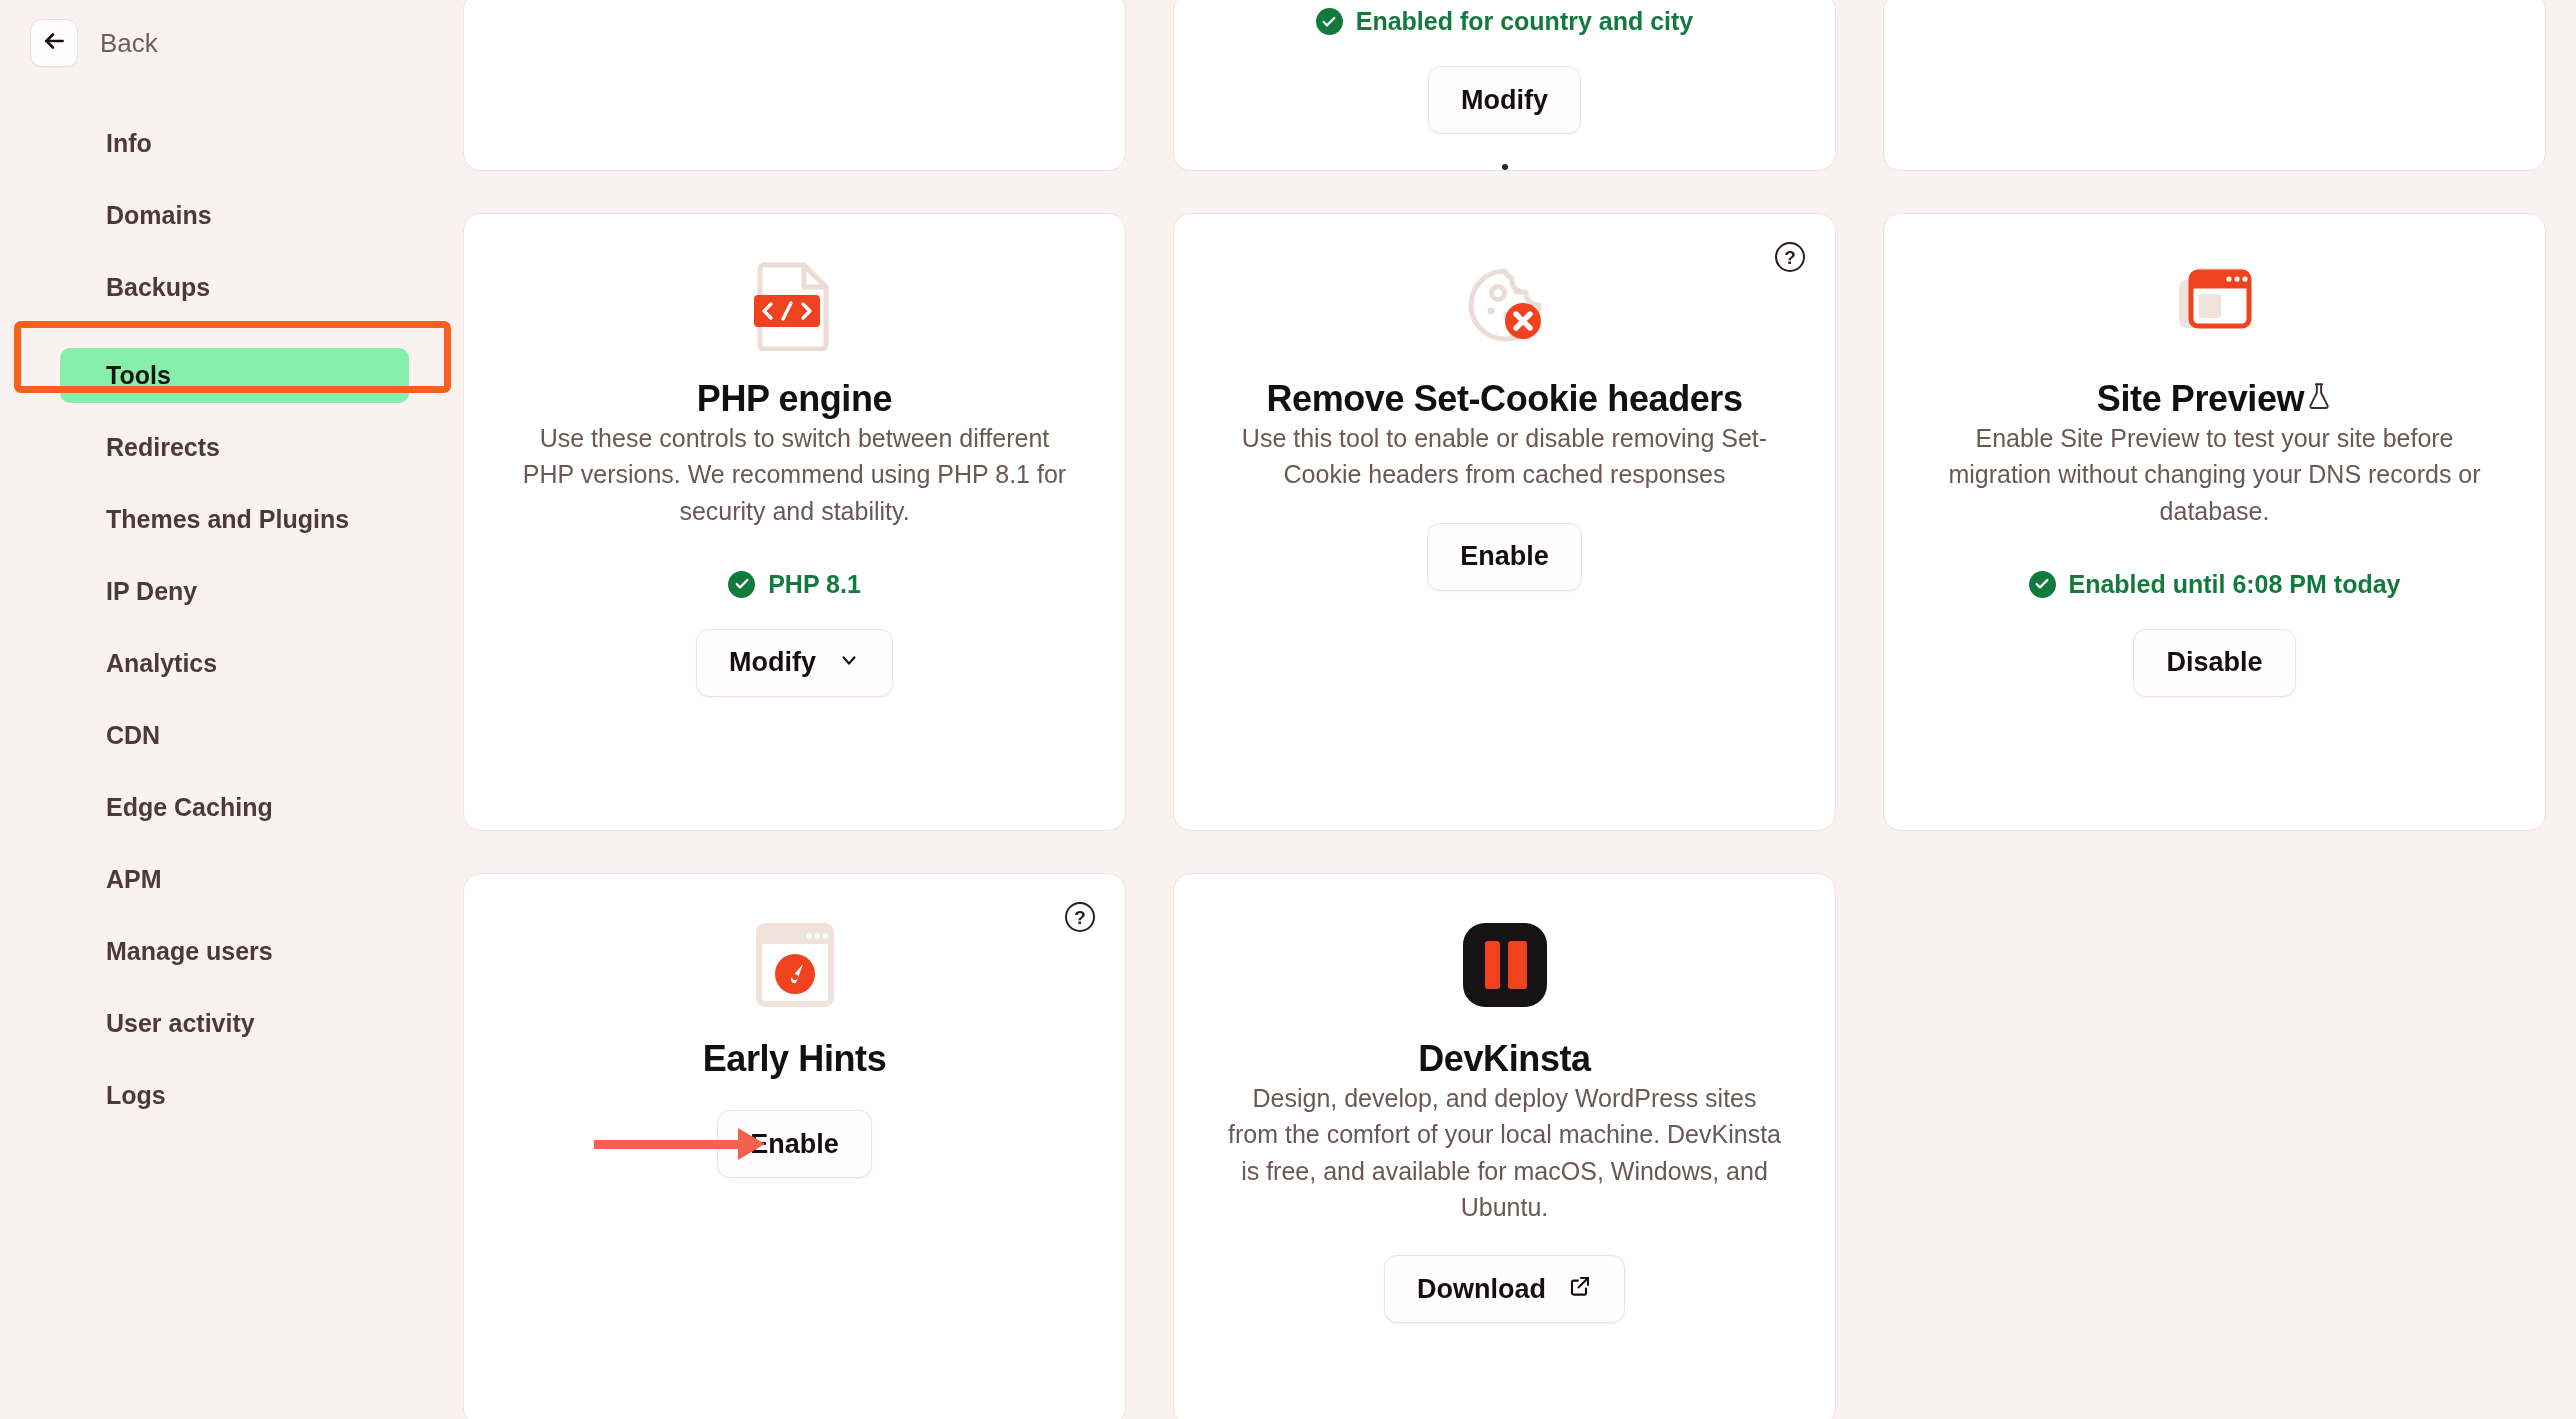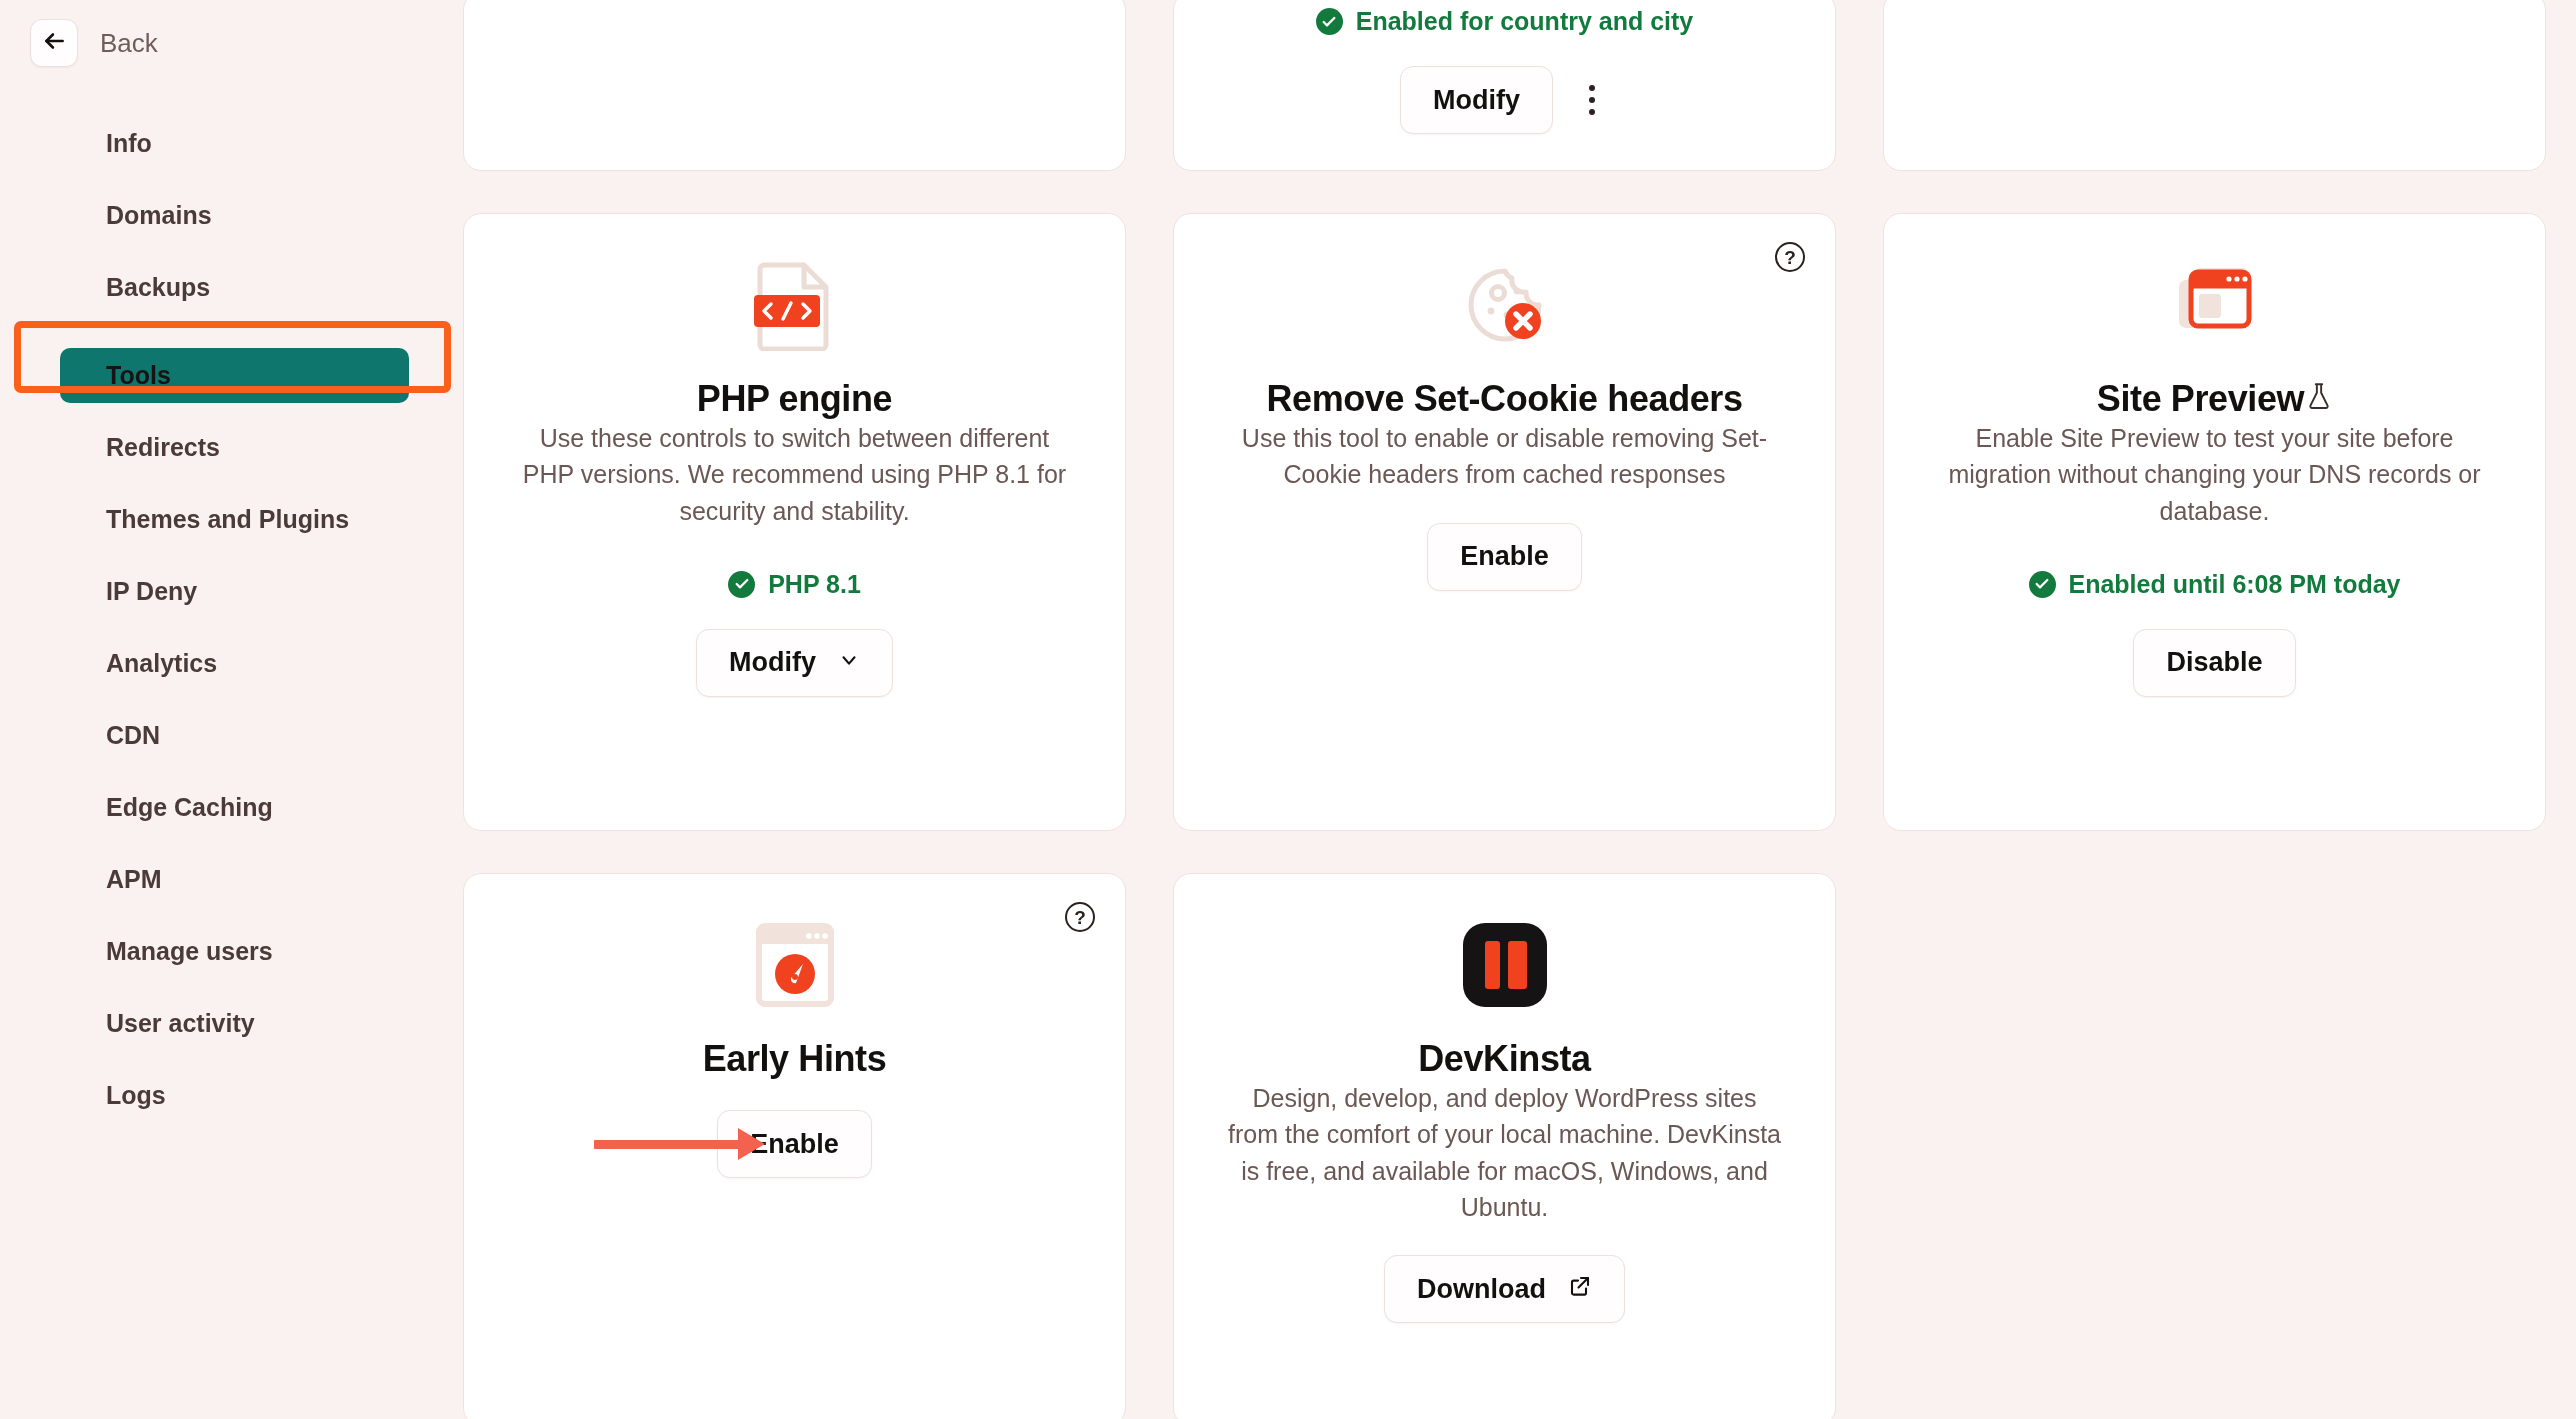--- a/index.html
+++ b/index.html
@@ -123,7 +123,7 @@
 
   .btn-row {
     margin-top: 30px;
-    display: flex; align-items: center; justify-content: center; gap: 22px;
+    display: flex; align-items: center; justify-content: center; gap: 22px; flex-direction: column;
   }
   .btn {
     background: #fffdfd;

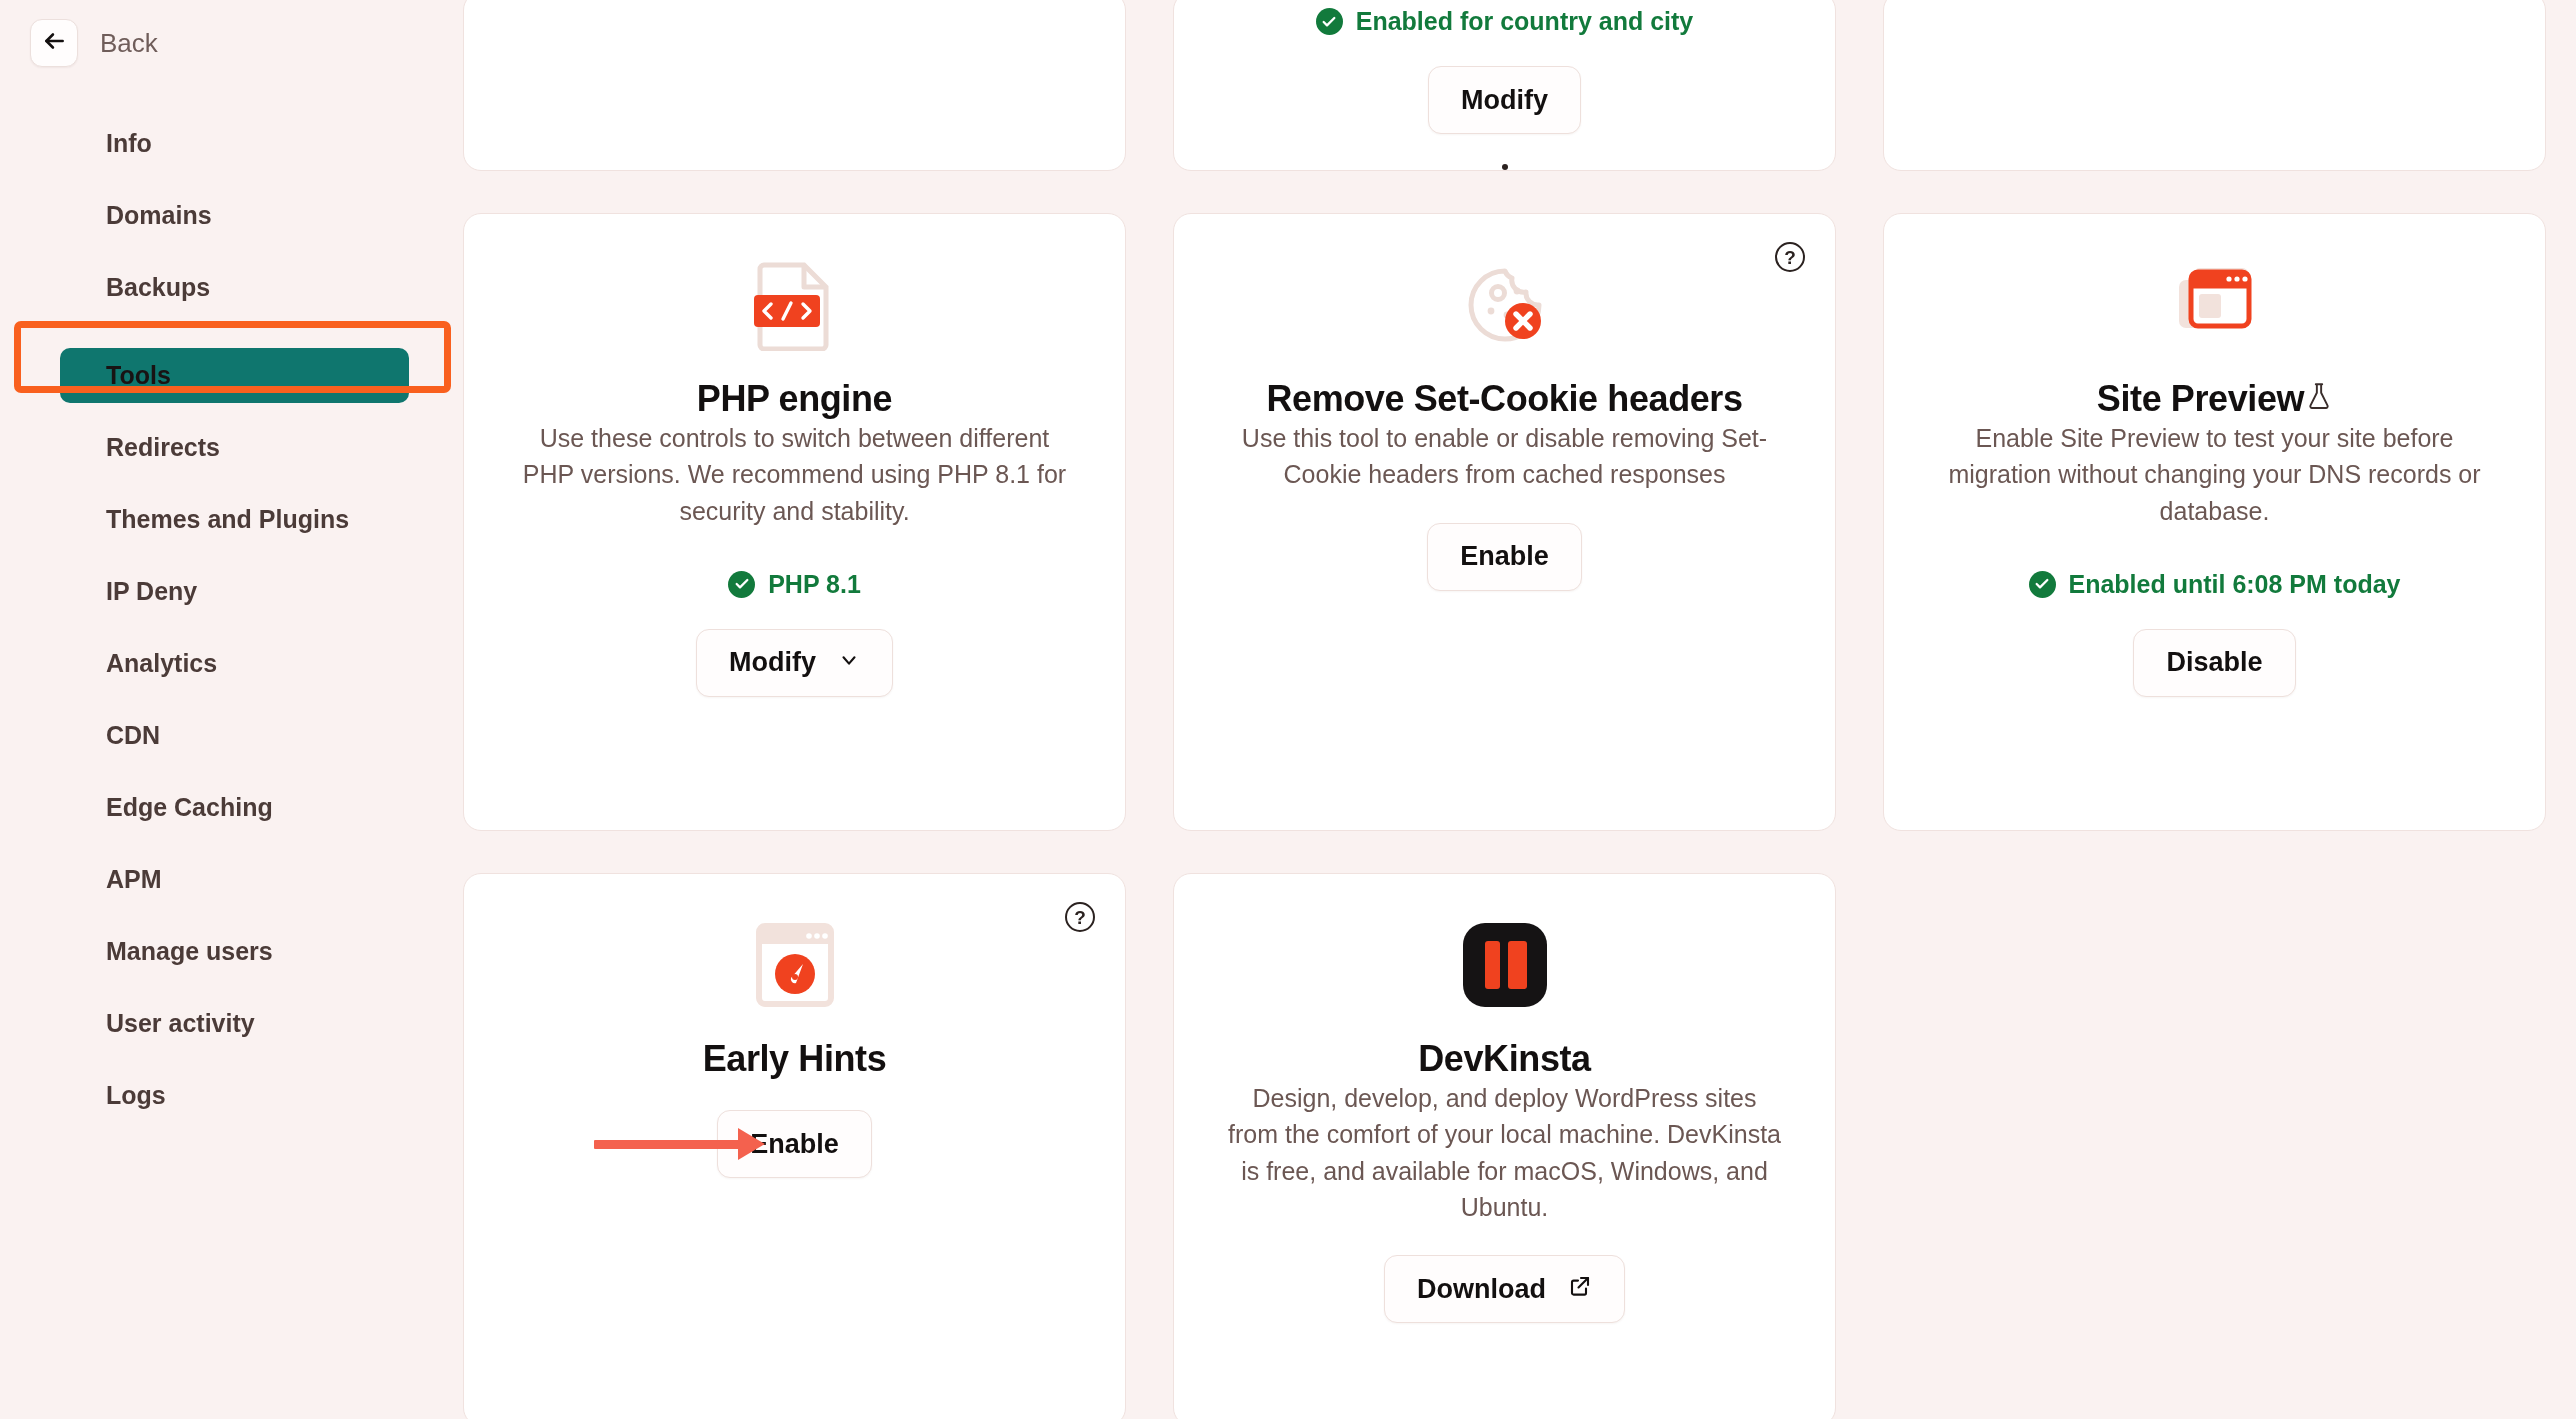--- a/index.html
+++ b/index.html
@@ -45,7 +45,7 @@
     border-radius: 10px;
   }
   .nav-item.selected {
-    background: #0f766e;
+    background: #86efac;
     color: #181313;
     margin-top: 33px;
   }

